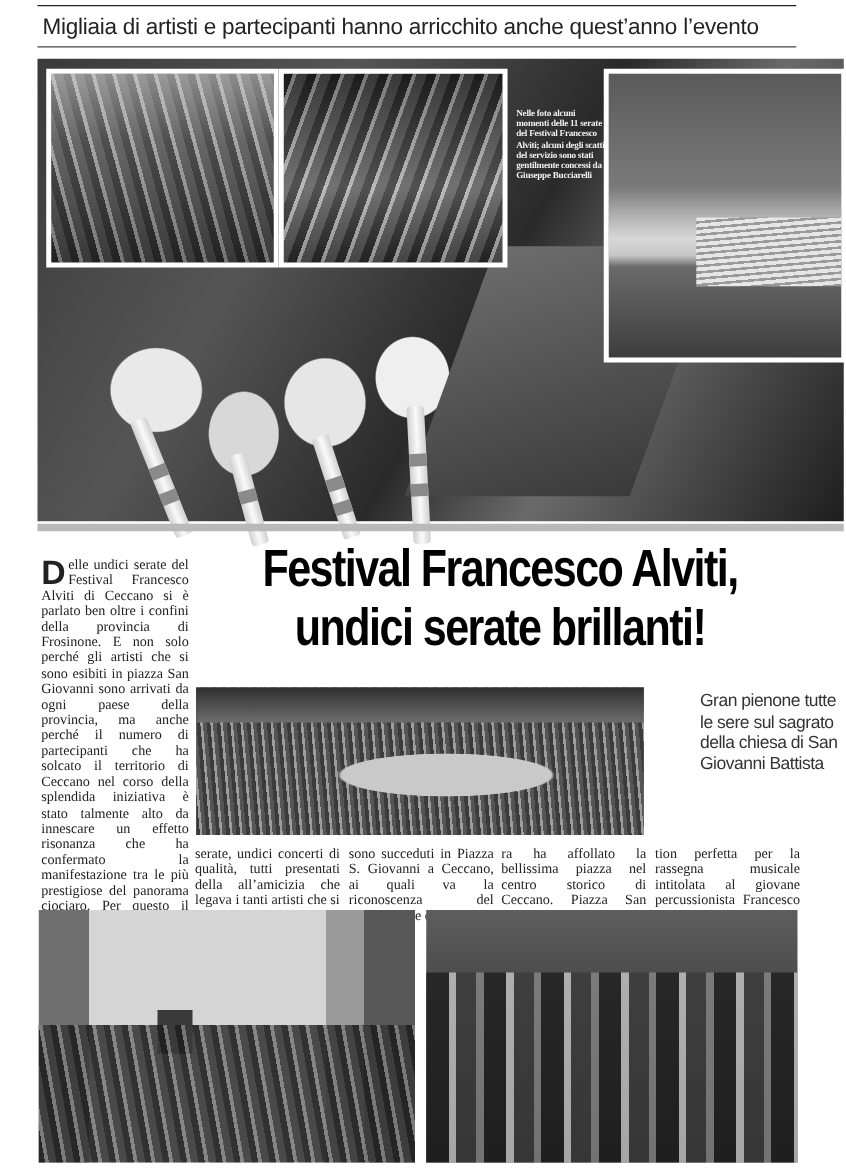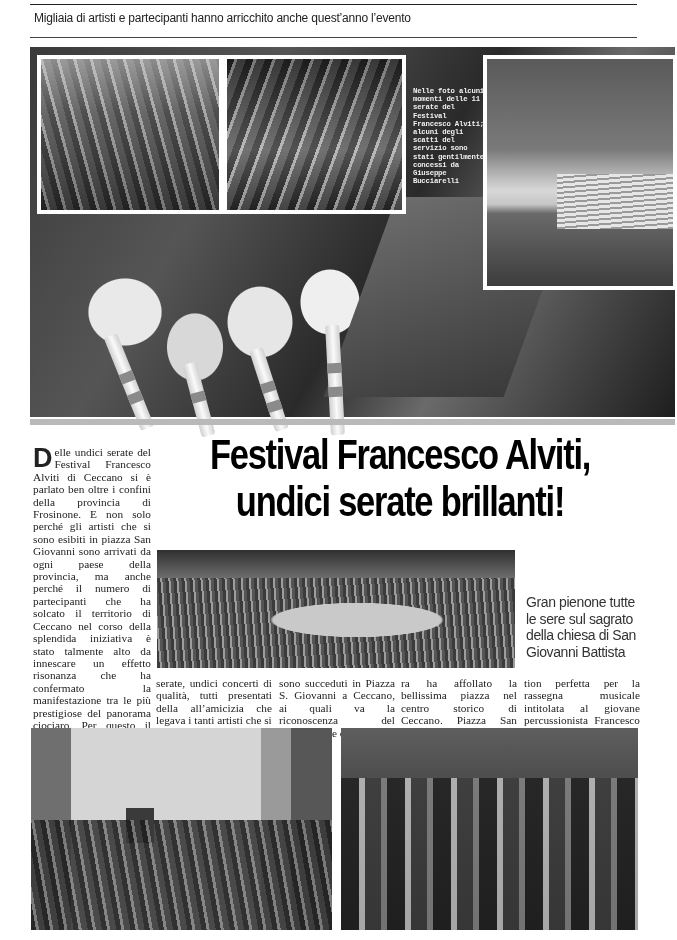--- a/index.html
+++ b/index.html
@@ -5,7 +5,7 @@
   html, body { margin:0; padding:0; }
   body { width:677px; height:940px; background:#ffffff; position:relative; overflow:hidden; font-family:"Liberation Serif", serif; color:#111; }
   .topline { position:absolute; left:30px; top:4px; width:607px; height:1px; background:#222; }
-  .kicker { position:absolute; left:34px; top:11px; font-family:"Liberation Sans", sans-serif; font-size:12px; color:#222; letter-spacing:-0.2px; white-space:nowrap; }
+  .kicker { position:absolute; left:34px; top:11px; font-family:"Liberation Sans", sans-serif; font-size:18px; color:#222; letter-spacing:-0.2px; white-space:nowrap; }
   .kicker-rule { position:absolute; left:30px; top:37px; width:607px; height:1px; background:#444; }
 
   .hero { position:absolute; left:30px; top:47px; width:645px; height:370px;

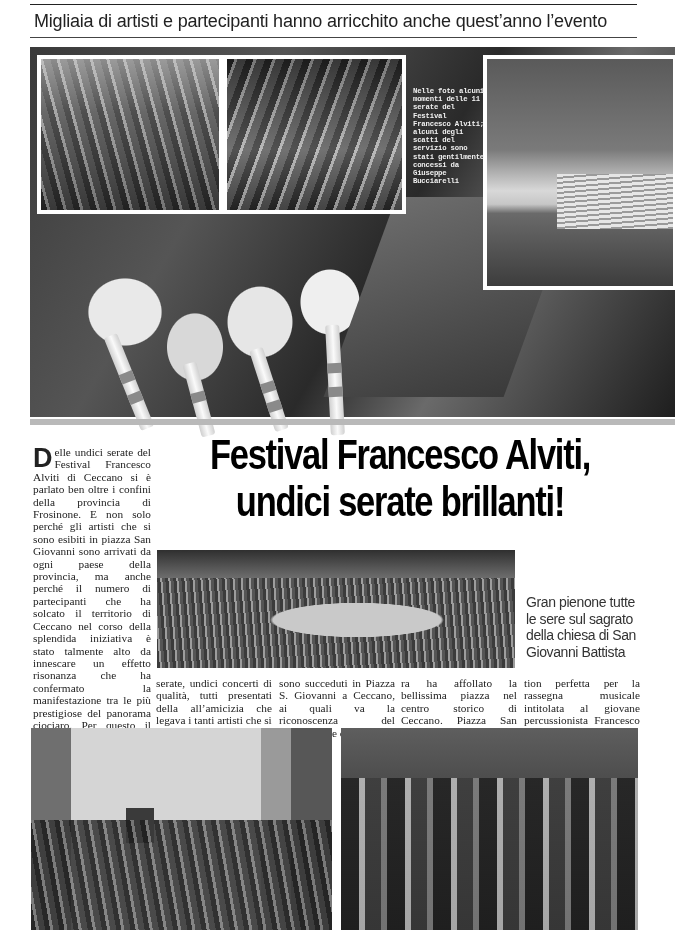--- a/index.html
+++ b/index.html
@@ -33,7 +33,7 @@
      linear-gradient(180deg,#5a5a5a 0%,#7a7a7a 40%,#b0b0b0 50%,#d8d8d8 58%,#c6c6c6 64%,#6a6a6a 68%,#3d3d3d 100%); }
   .ph3 .bars { position:absolute; left:70px; right:0; top:115px; height:55px; background:repeating-linear-gradient(175deg,#e6e6e6 0 3px,#9a9a9a 3px 5px); }
 
-  .photo-caption { position:absolute; left:413px; top:87px; width:74px; font-family:Liberation Mono, monospace; font-weight:bold; font-size:7.3px; line-height:8.2px; color:#f0f0f0; letter-spacing:-0.2px; }
+  .photo-caption { position:absolute; left:413px; top:87px; width:74px; font-family:Liberation Serif, serif; font-weight:bold; font-size:7.3px; line-height:8.2px; color:#f0f0f0; letter-spacing:-0.2px; }
 
   .divider-bar { position:absolute; left:30px; top:419px; width:645px; height:6px; background:#b9b9b9; }
 

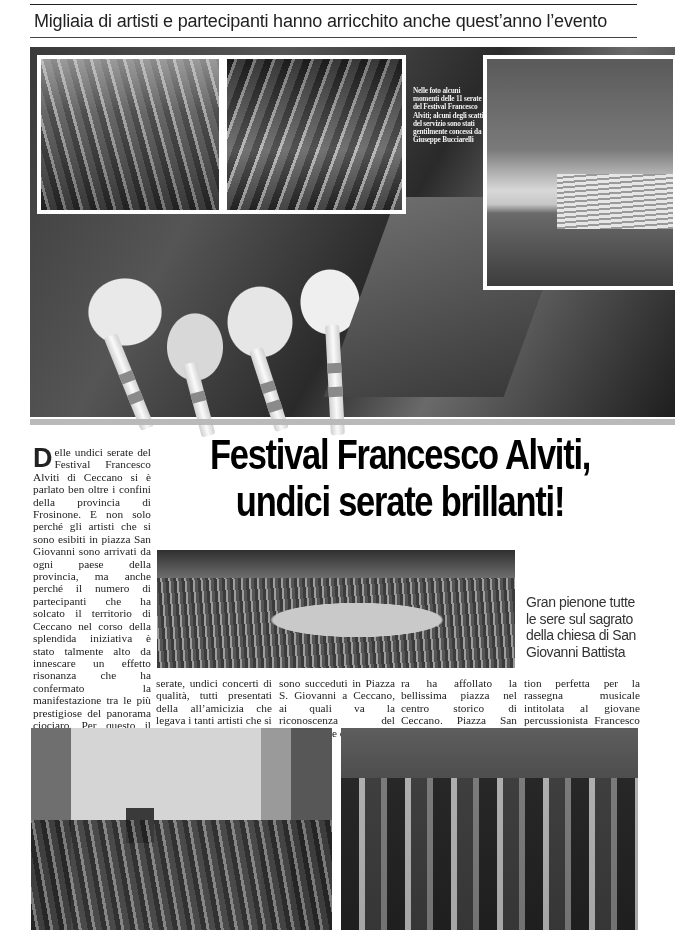--- a/index.html
+++ b/index.html
@@ -49,7 +49,7 @@
      #6a6a6a; }
   .crowd::before { content:""; position:absolute; left:0; right:0; top:0; height:28px; background:linear-gradient(180deg,#2f2f2f,#6d6d6d); }
 
-  .pullquote { position:absolute; left:526px; top:552px; width:118px; font-family:"Liberation Sans", sans-serif; font-size:14px; line-height:16.5px; color:#333; letter-spacing:-0.4px;margin-top:42px; }
+  .pullquote { position:absolute; left:560px; top:552px; width:118px; font-family:"Liberation Sans", sans-serif; font-size:14px; line-height:16.5px; color:#333; letter-spacing:-0.4px; }
 
   .col2 { left:156px; top:677px; width:116px; }
   .col3 { left:279px; top:677px; width:116px; }

